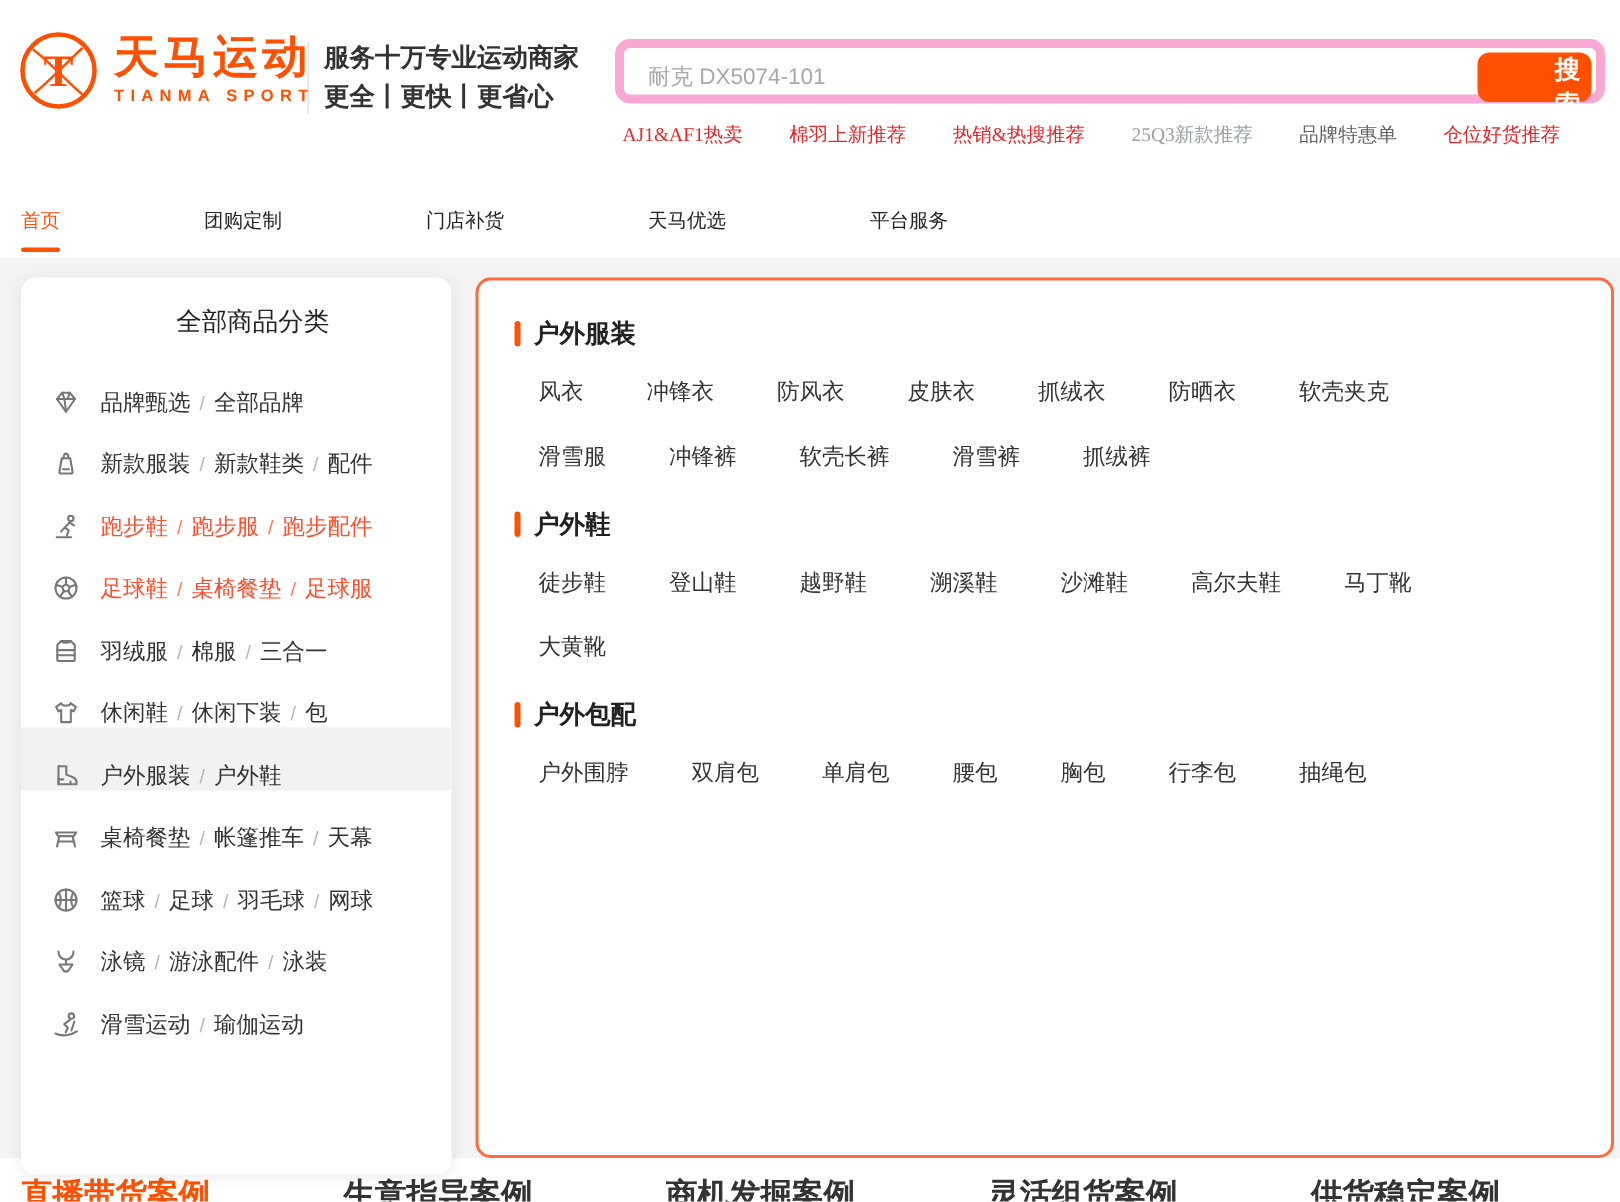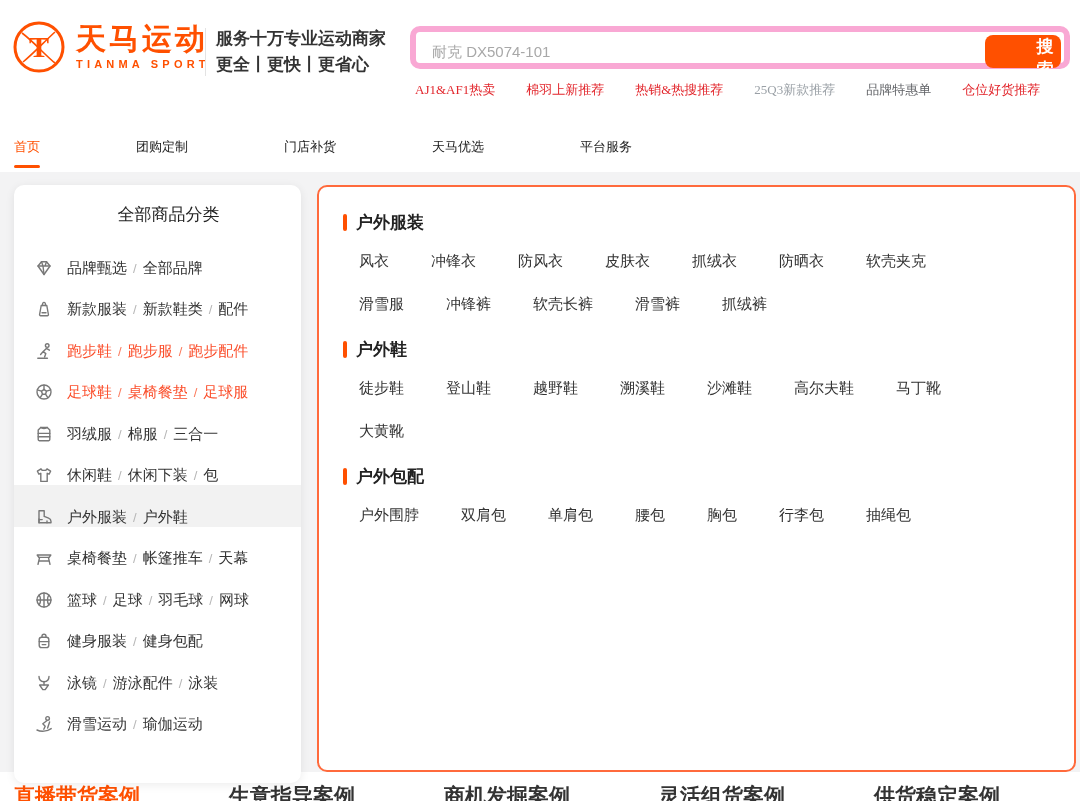--- a/index.html
+++ b/index.html
@@ -179,13 +179,6 @@
       </div>
       <div class="cat-row">
         <svg class="cat-icon" viewBox="0 0 20 20">
-          <rect x="5.2" y="6.2" width="9.6" height="10.4" rx="2.4" fill="none" stroke="#787878" stroke-width="1.4" stroke-linecap="round" stroke-linejoin="round"></rect>
-          <path d="M8 6.2 V5.2 A2 2 0 0 1 12 5.2 V6.2 M5.2 10.6 H14.8 M8.2 13.6 H11.8" fill="none" stroke="#787878" stroke-width="1.4" stroke-linecap="round" stroke-linejoin="round"></path>
-        </svg>
-        <span><span class="cat-seg">健身服装</span><span class="cat-sep">/</span><span class="cat-seg">健身包配</span></span>
-      </div>
-      <div class="cat-row">
-        <svg class="cat-icon" viewBox="0 0 20 20">
           <path d="M5 3.4 C5 7 6.8 8.4 10 8.8 C13.2 8.4 15 7 15 3.4" fill="none" stroke="#787878" stroke-width="1.4" stroke-linecap="round" stroke-linejoin="round"></path>
           <path d="M5.6 12 H14.4 L11.2 16.6 H8.8 Z" fill="none" stroke="#787878" stroke-width="1.4" stroke-linecap="round" stroke-linejoin="round"></path>
           <path d="M10 8.8 V12" fill="none" stroke="#787878" stroke-width="1.4" stroke-linecap="round" stroke-linejoin="round"></path>

